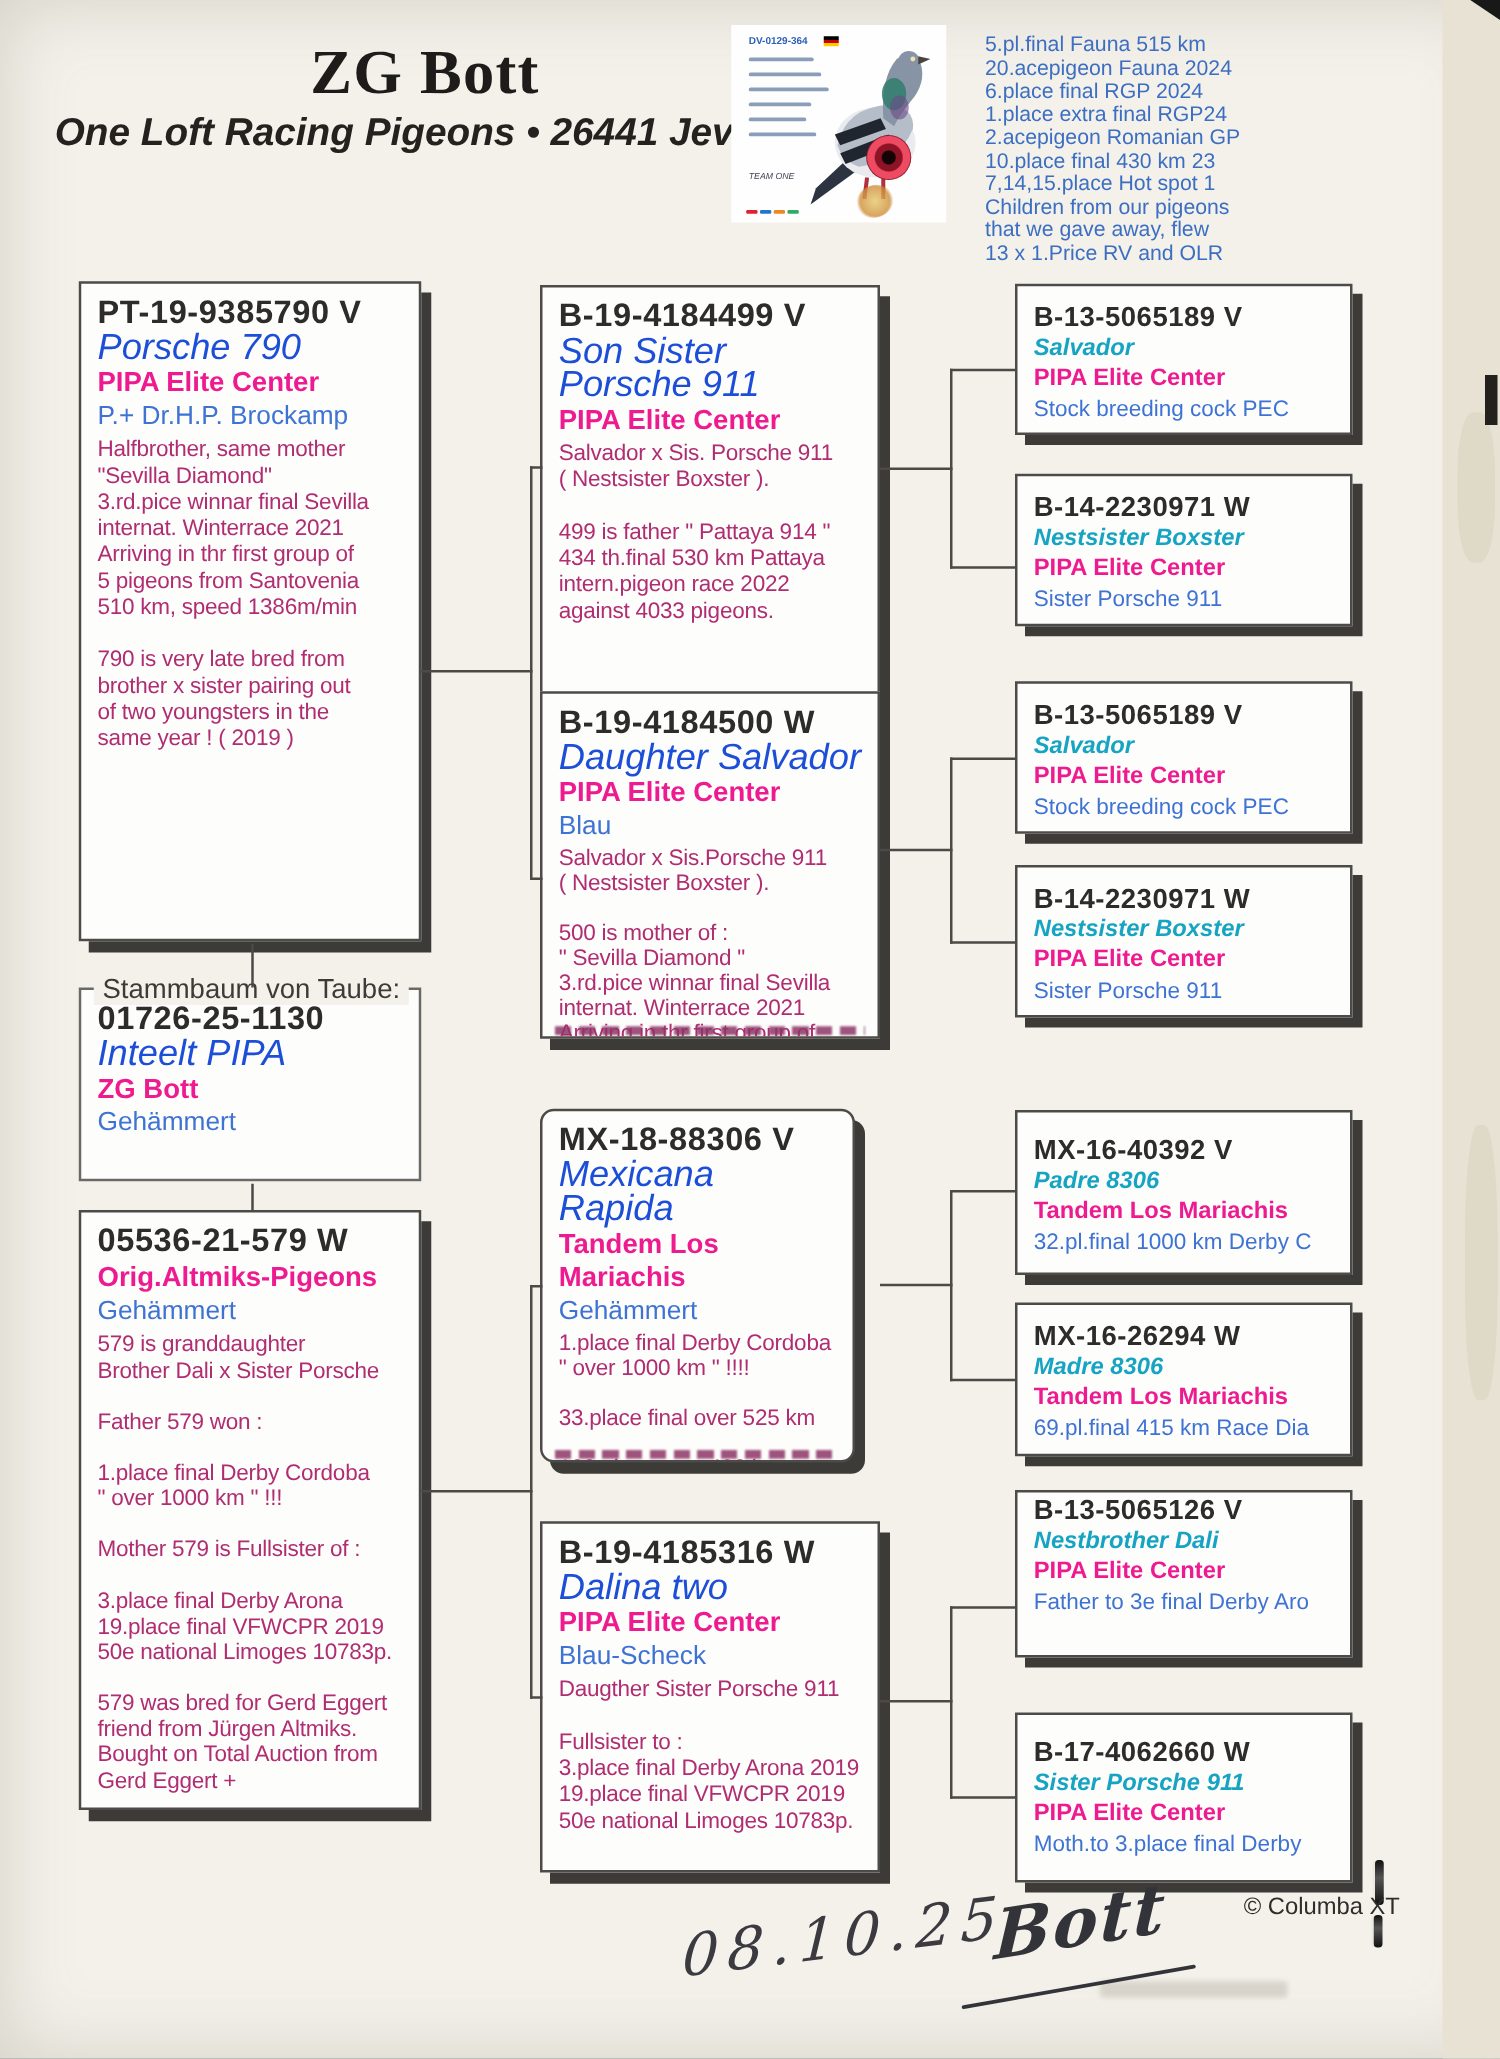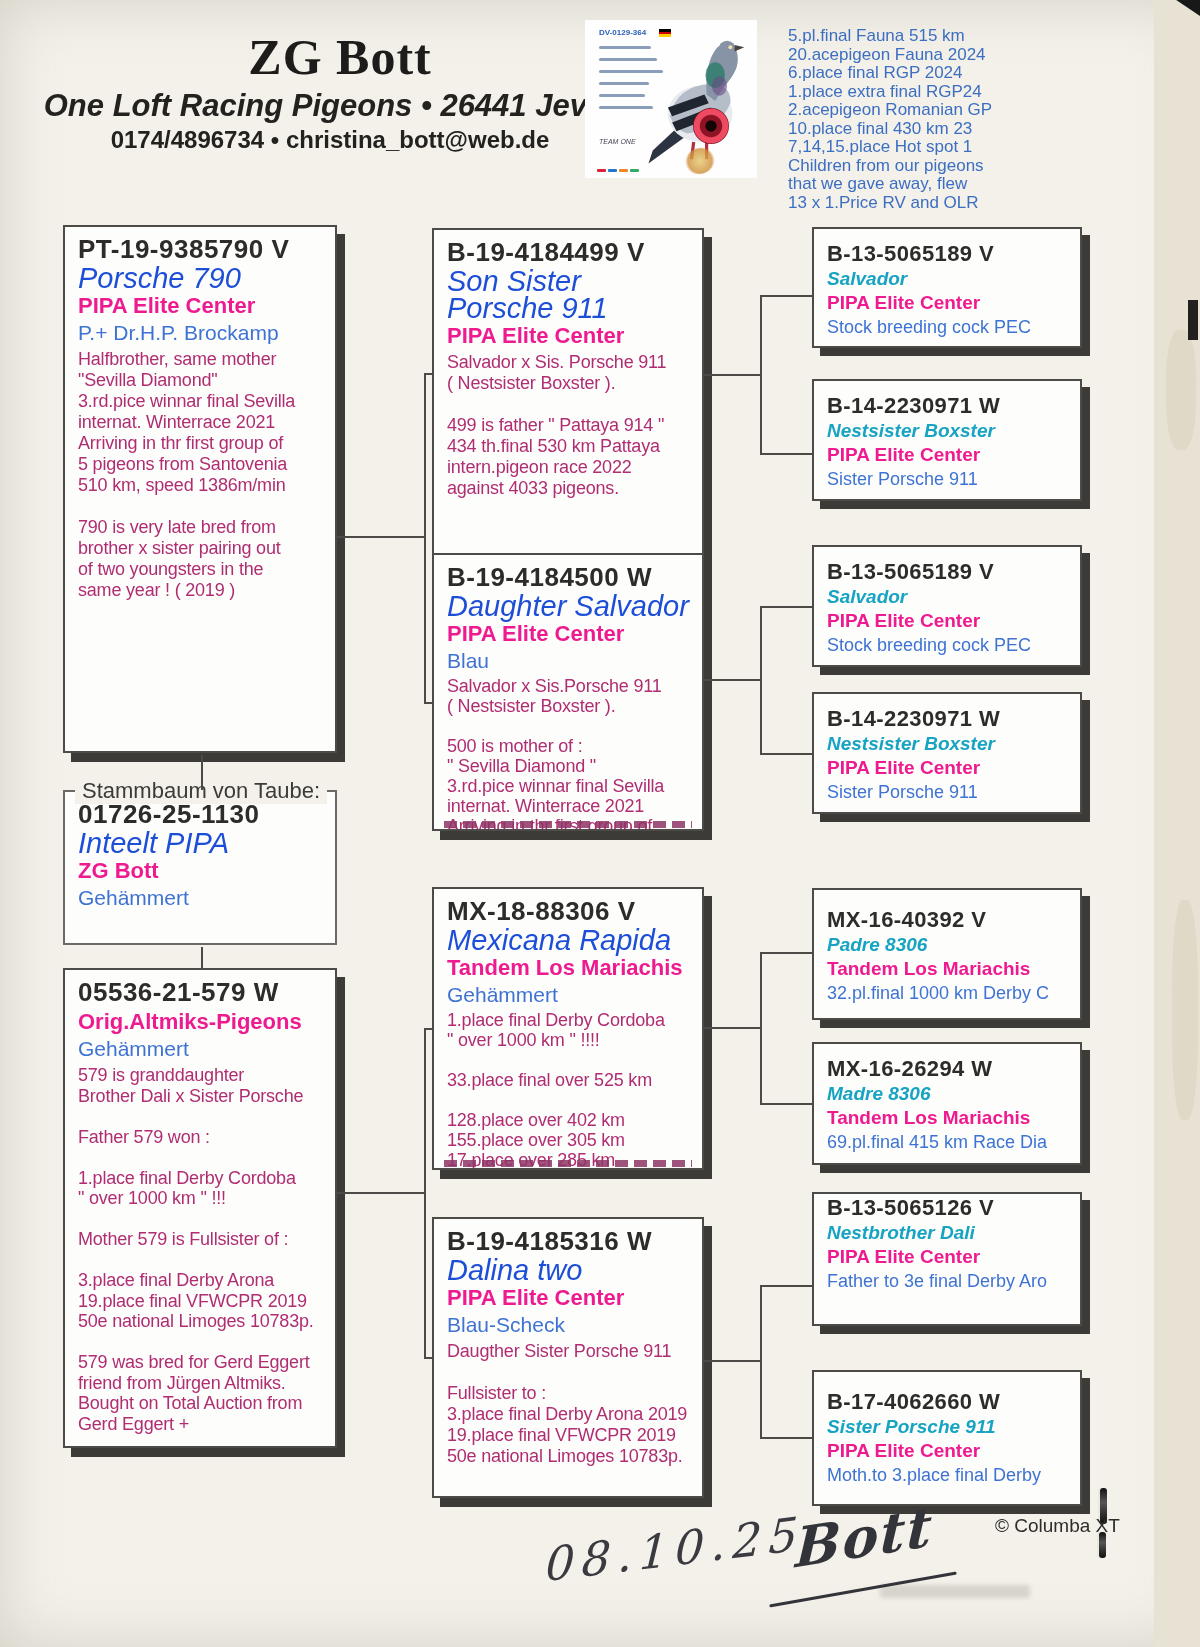--- a/index.html
+++ b/index.html
@@ -86,7 +86,6 @@
 
   <div class="hd-title">ZG Bott</div>
   <div class="hd-sub">One Loft Racing Pigeons • 26441 Jever</div>
-  <div class="hd-contact">0174/4896734 • christina_bott@web.de</div>
 
   <div class="stamp">
     <div class="stamp-ring">DV-0129-364</div>

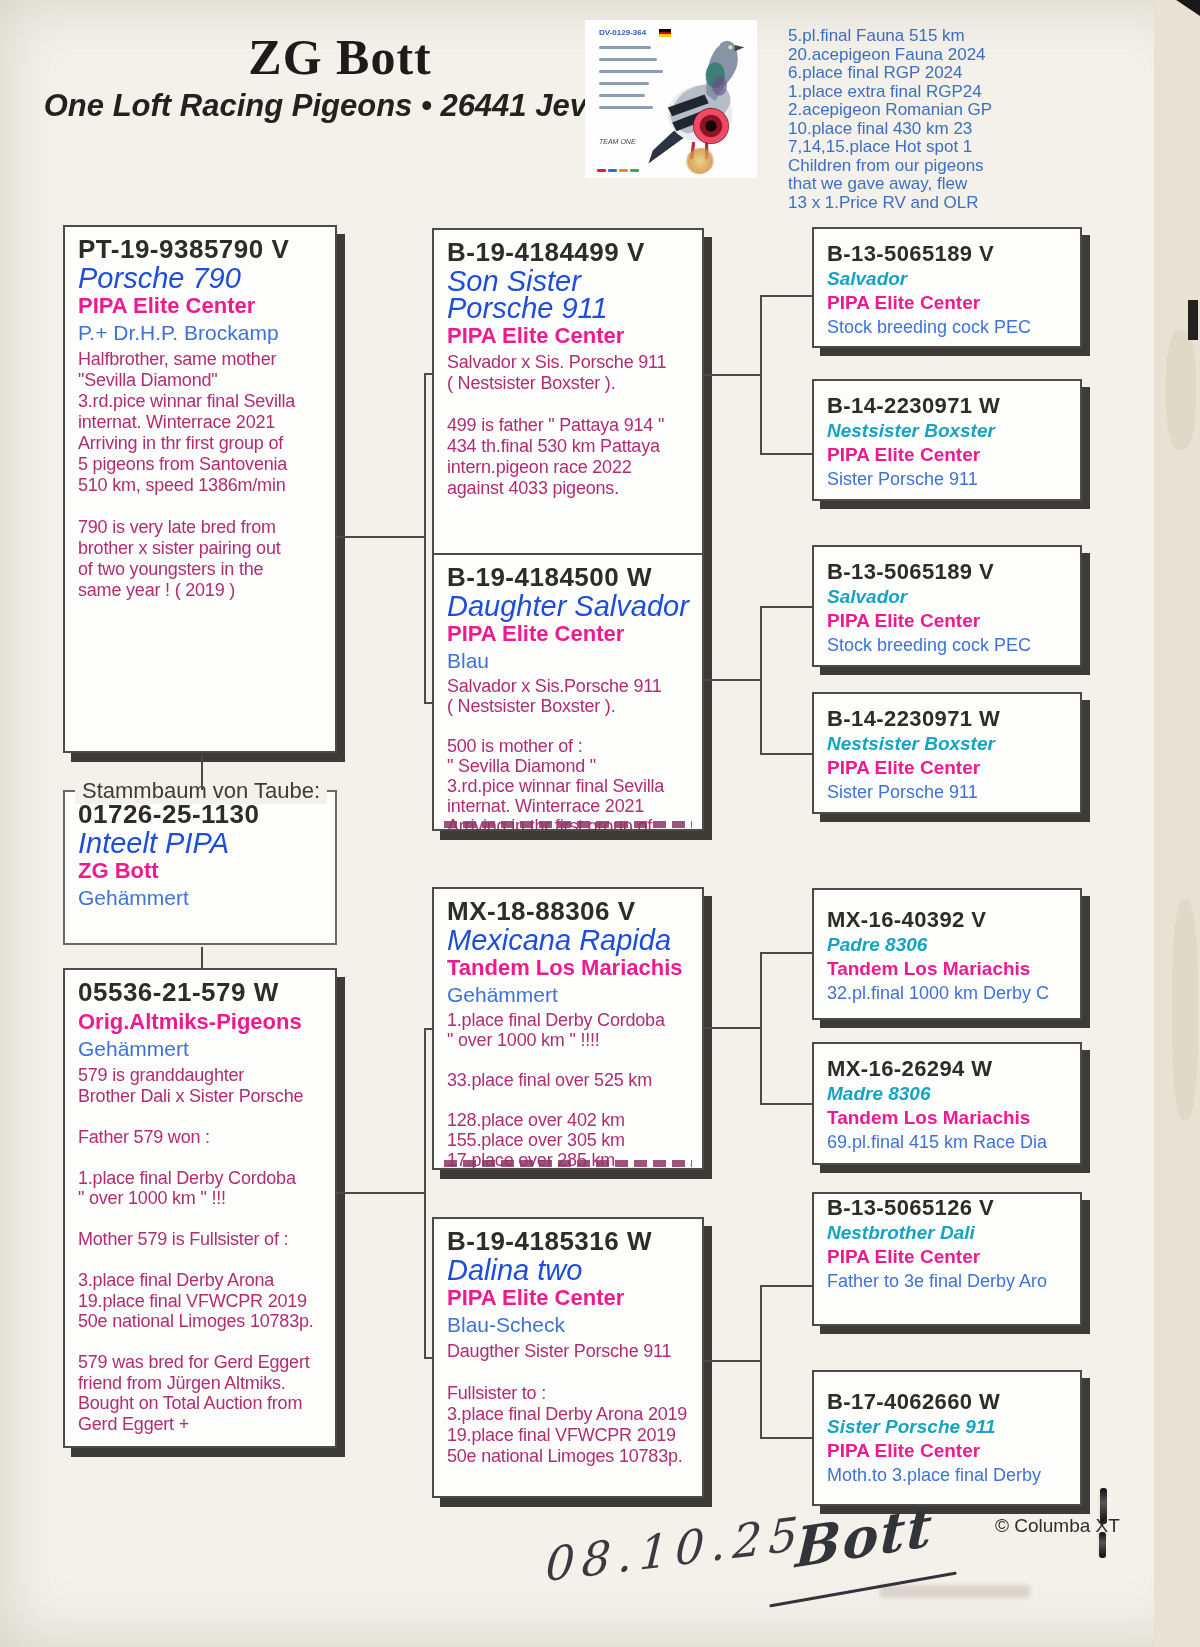--- a/index.html
+++ b/index.html
@@ -212,7 +212,7 @@
     <div class="clipline"></div>
   </div>
 
-  <div class="pbox shadowed lh20" style="left:432px;top:887px;width:272px;height:283px;">
+  <div class="pbox shadowed lh20" style="left:432px;top:887px;width:252px;height:283px;border-radius:11px;">
     <div class="bid">MX-18-88306 V</div>
     <div class="bname">Mexicana Rapida</div>
     <div class="bloft">Tandem Los Mariachis</div>

